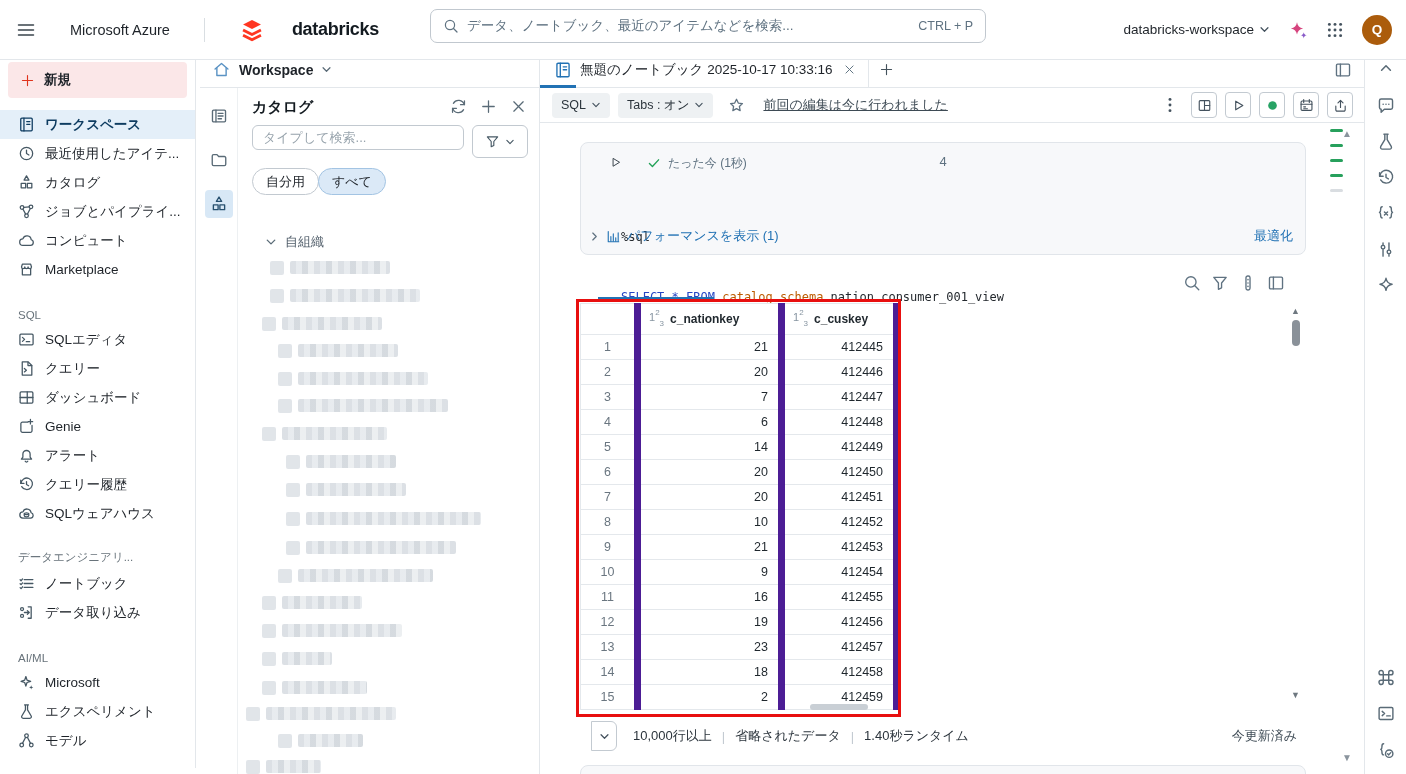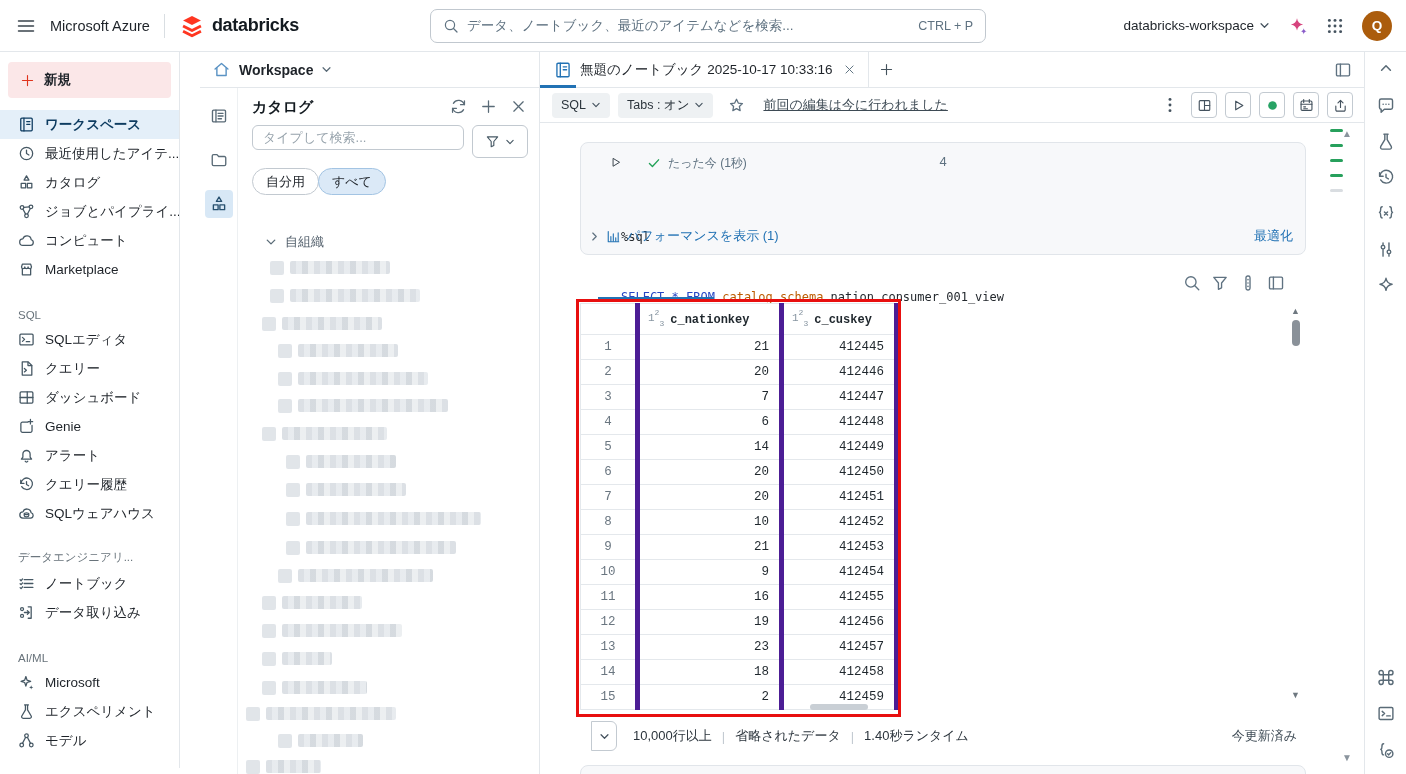--- a/index.html
+++ b/index.html
@@ -9,8 +9,8 @@
   .ic{display:inline-flex;align-items:center;justify-content:center;}
 
   
-  .topbar{position:absolute;top:0;left:0;right:0;height:52px;background:#fff;
-    border-bottom:1px solid #E3E7EB;display:flex;align-items:center;z-index:30;}
+  .topbar{position:absolute;top:0;left:0;right:0;height:60px;background:#fff;
+    border-bottom:1px solid #E3E7EB;display:flex;align-items:center;z-index:30;gap:20px;}
   .hamb{width:20px;height:20px;margin-left:16px;color:#3A444C;cursor:pointer;}
   .azure{margin-left:14px;font-size:14.5px;color:#1E2329;}
   .tb-div{width:1px;height:24px;background:#D9DEE2;margin:0 14px;}

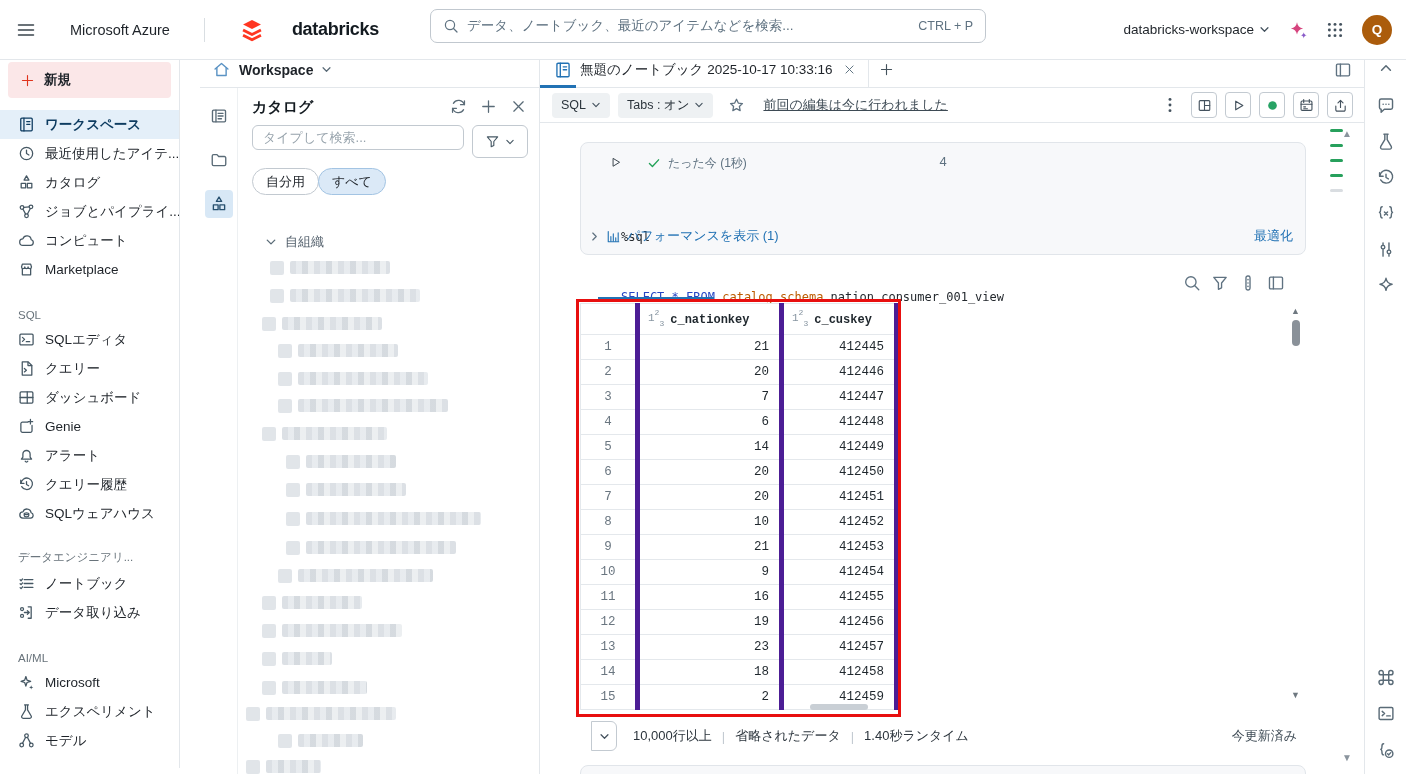--- a/index.html
+++ b/index.html
@@ -26,7 +26,7 @@
     font-weight:700;display:flex;align-items:center;justify-content:center;cursor:pointer;}
 
   
-  .sidebar{position:absolute;top:52px;left:0;bottom:6px;width:180px;background:#fff;
+  .sidebar{position:absolute;top:52px;left:0;bottom:6px;width:196px;background:#fff;
     border-right:1px solid #E3E7EB;overflow:hidden;}
   .newbtn{margin:10px 8px 12px 8px;height:36px;border-radius:4px;background:#FBE7E8;
     display:flex;align-items:center;gap:9px;padding:0 12px;cursor:pointer;}

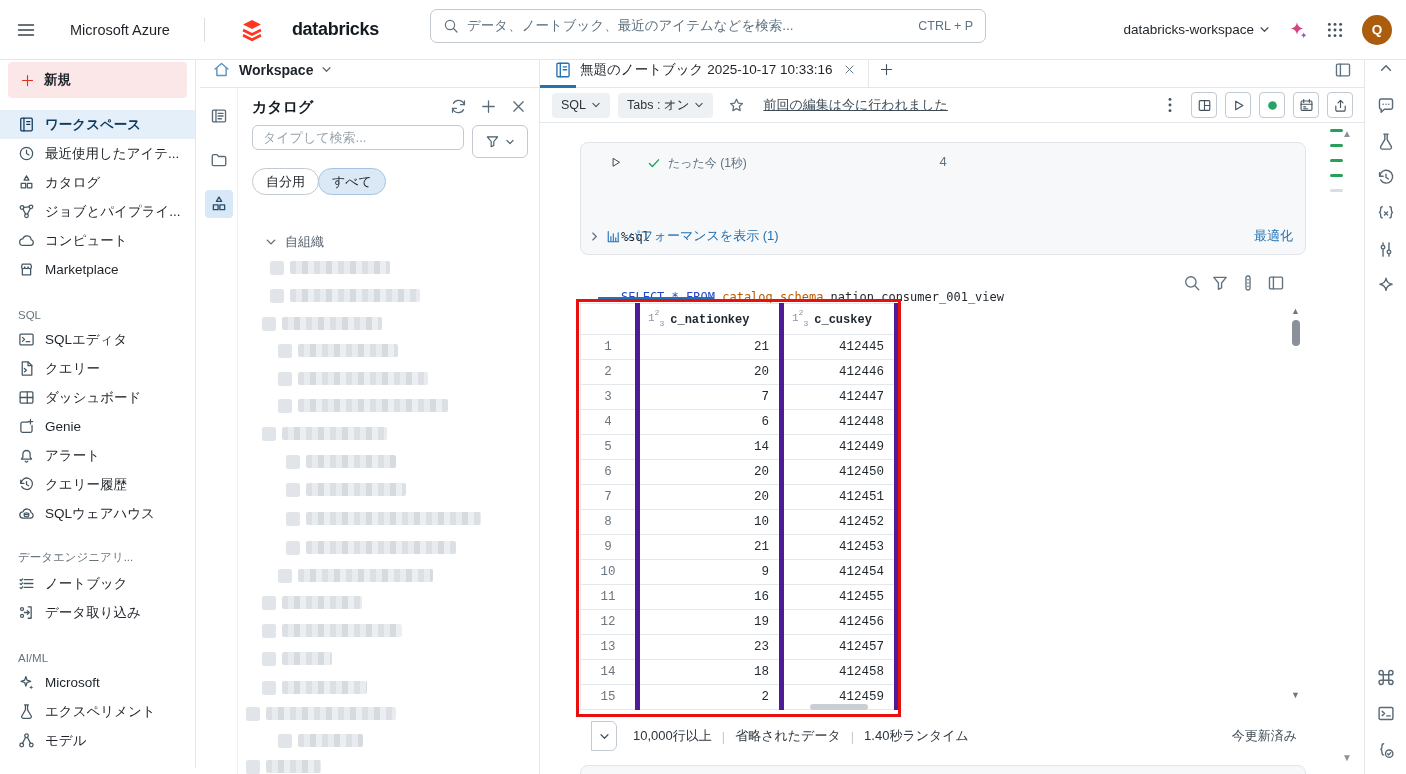--- a/index.html
+++ b/index.html
@@ -132,8 +132,8 @@
   .redbox{position:absolute;left:36px;top:175px;width:325px;height:418px;border:3px solid #E80F0F;
     pointer-events:none;z-index:20;}
   .rtable{position:absolute;left:40px;top:179px;border-collapse:collapse;background:#fff;}
-  .rtable th,.rtable td{border-right:5px solid #4c1d95;border-bottom:1px solid #E4E8EC;
-    font-weight:400;font-family:Liberation Mono, monospace;}
+  .rtable th,.rtable td{border-right:7px solid #4c1d95;border-bottom:1px solid #E4E8EC;
+    font-weight:400;}
   .rtable th{height:31px;font-size:12px;font-weight:700;color:#1F272D;text-align:left;padding:0 8px;
     border-top:1px solid #E4E8EC;white-space:nowrap;}
   .rtable th:first-child,.rtable td:first-child{border-left:1px solid #E4E8EC;}

